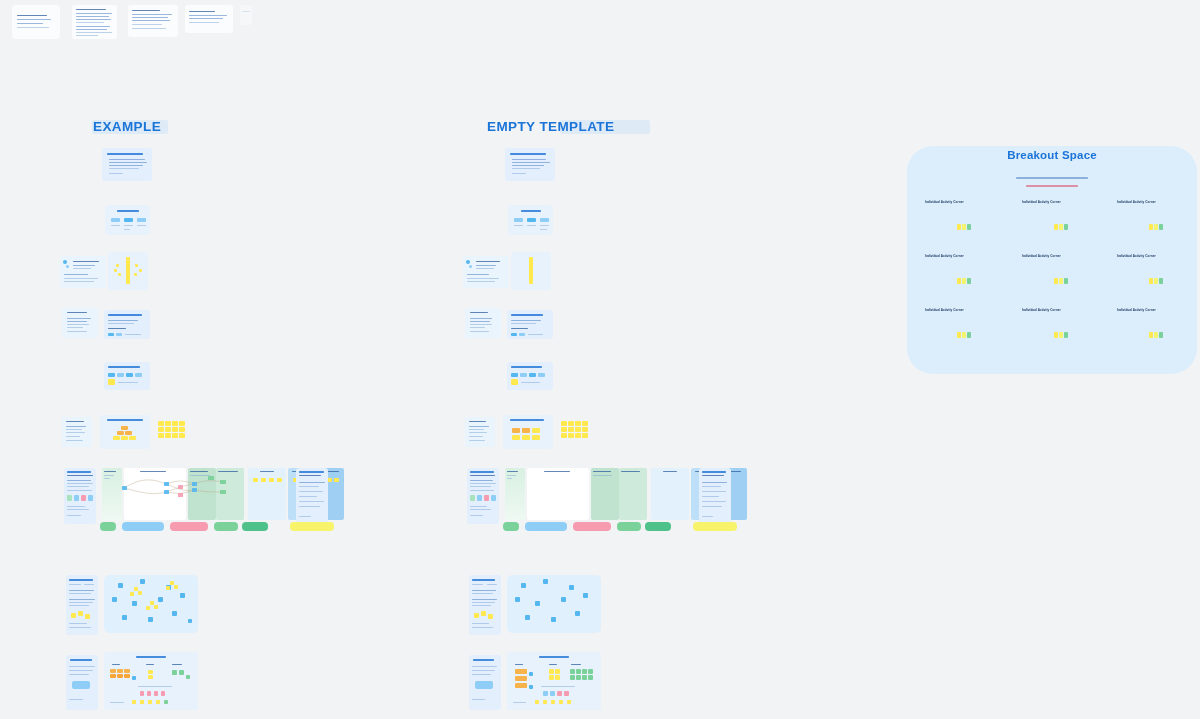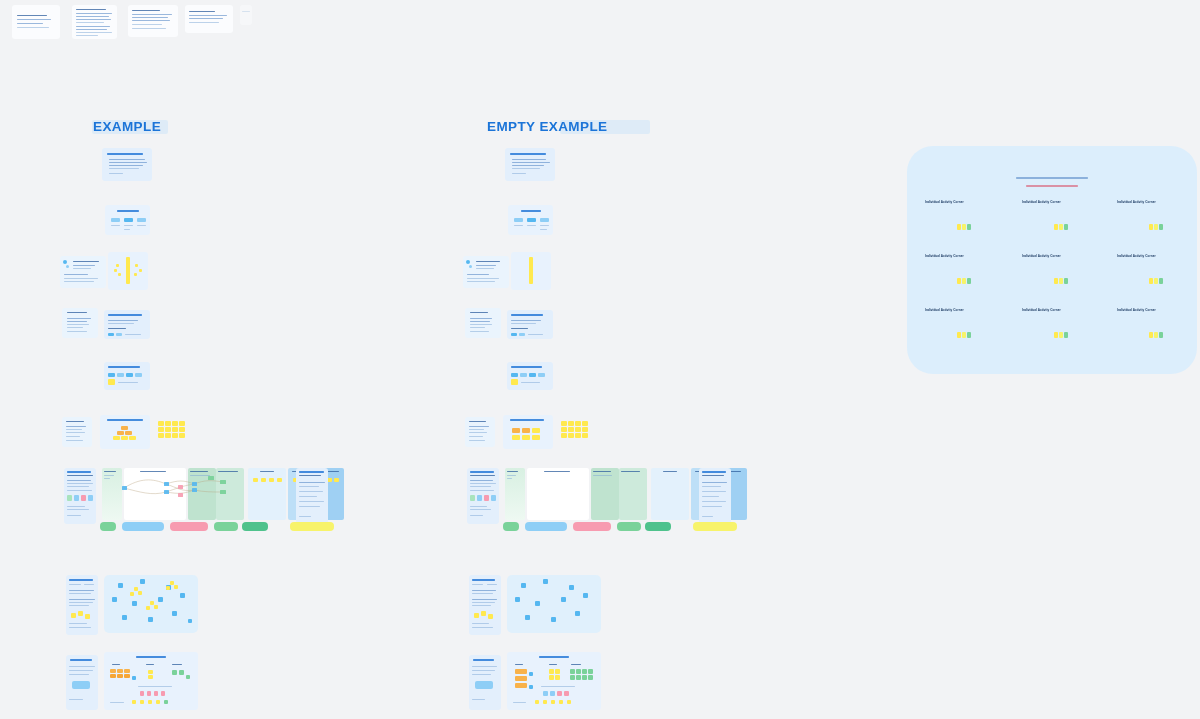--- a/index.html
+++ b/index.html
@@ -115,7 +115,7 @@
   <div class="colhead" style="left:93px; top:119px; font-size:13.5px;">EXAMPLE</div>
 
   <div class="headglow" style="left:560px; top:120px; width:90px; height:14px;"></div>
-  <div class="colhead" style="left:487px; top:119px; font-size:13.5px;">EMPTY EXAMPLE</div>
+  <div class="colhead" style="left:487px; top:119px; font-size:13.5px;">EMPTY TEMPLATE</div>
 
   <div class="frame" style="left:102px; top:148px; width:50px; height:33px;">
     <div class="tl h" style="left:5px; top:5px;  width:36px;"></div>

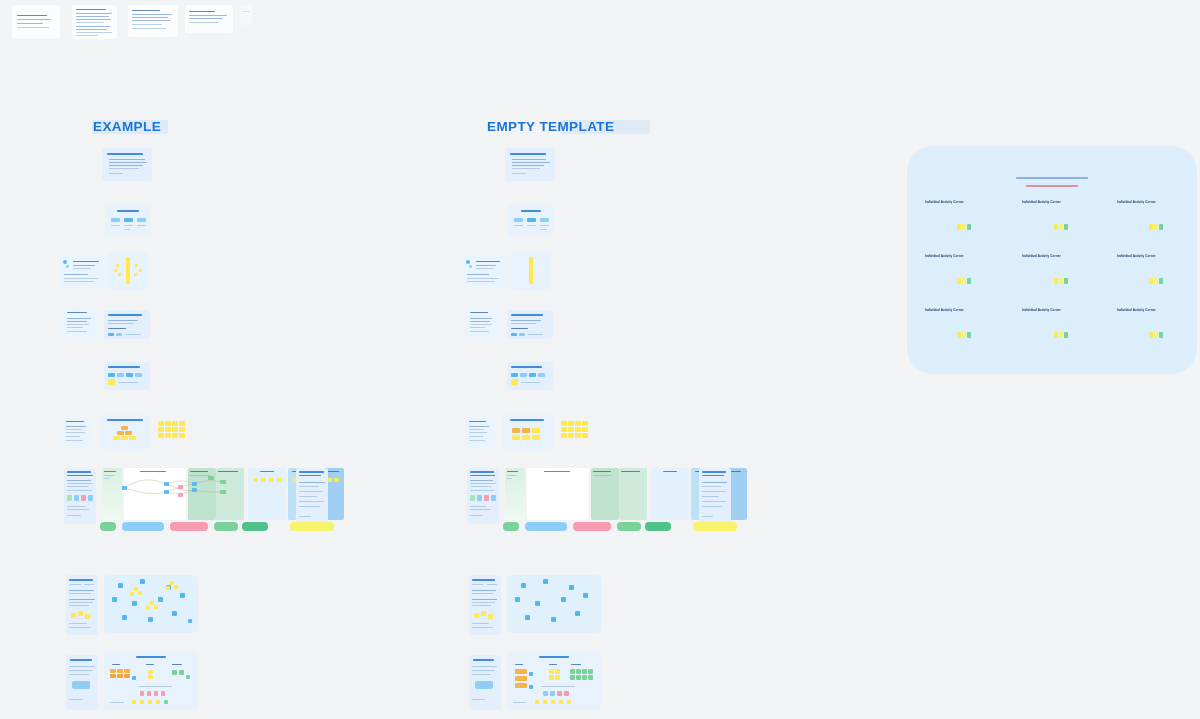--- a/index.html
+++ b/index.html
@@ -626,6 +626,7 @@
 
   <div id="breakout" style="left:907px; top:146px; width:290px; height:228px;">
 
+    <div id="breakout-title" style="top:3px;">Breakout Space</div>
     <div style="position:absolute; top:19px; width:100%; text-align:center;">
       <div class="tl" style="position:relative; display:inline-block; width:72px; height:1.6px; margin:0 auto;"></div>
       <div class="tl red" style="position:relative; display:block; width:52px; height:1.6px; margin:2px auto 0;"></div>

